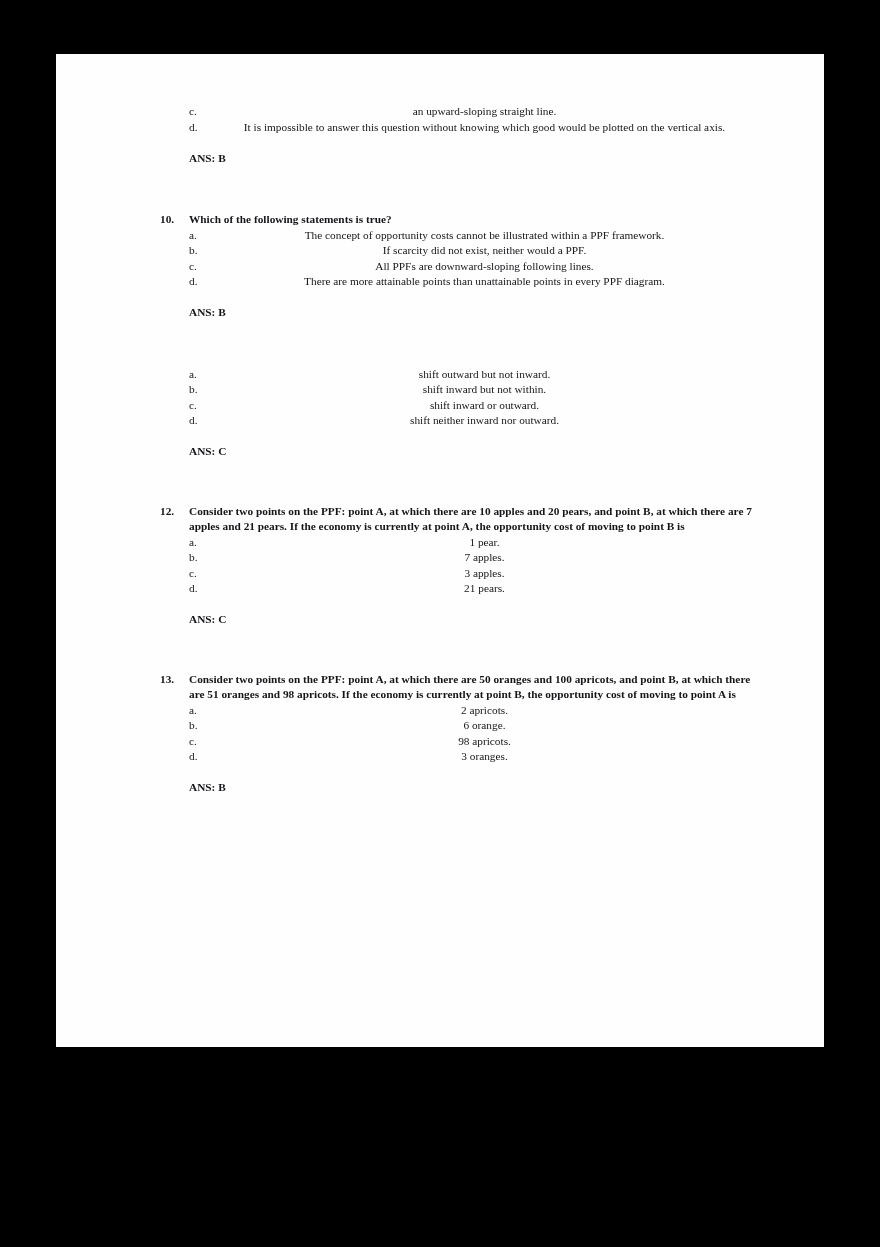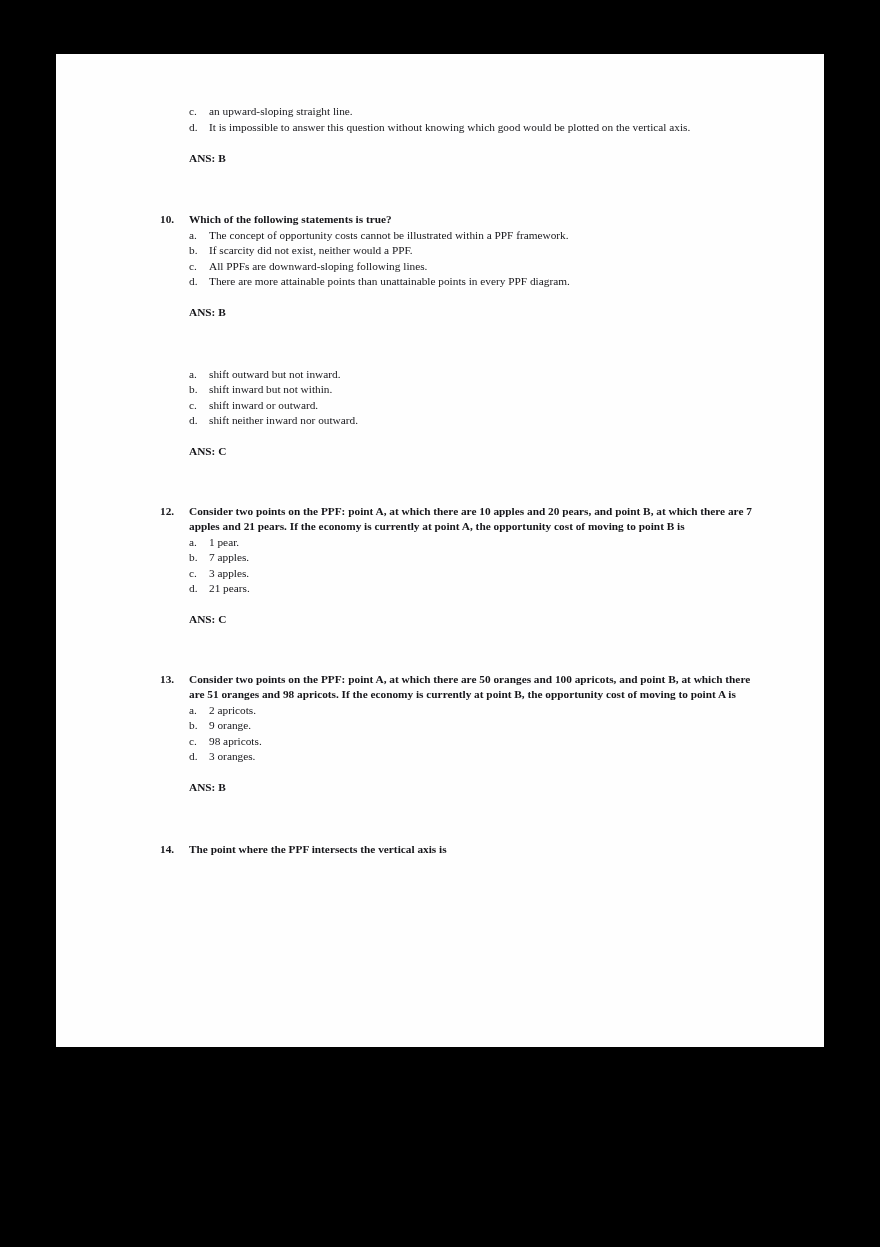--- a/index.html
+++ b/index.html
@@ -83,6 +83,7 @@
   }
   .q-option .opt-text {
     display: block;
+    text-align: center;
   }
 
   .q-answer {

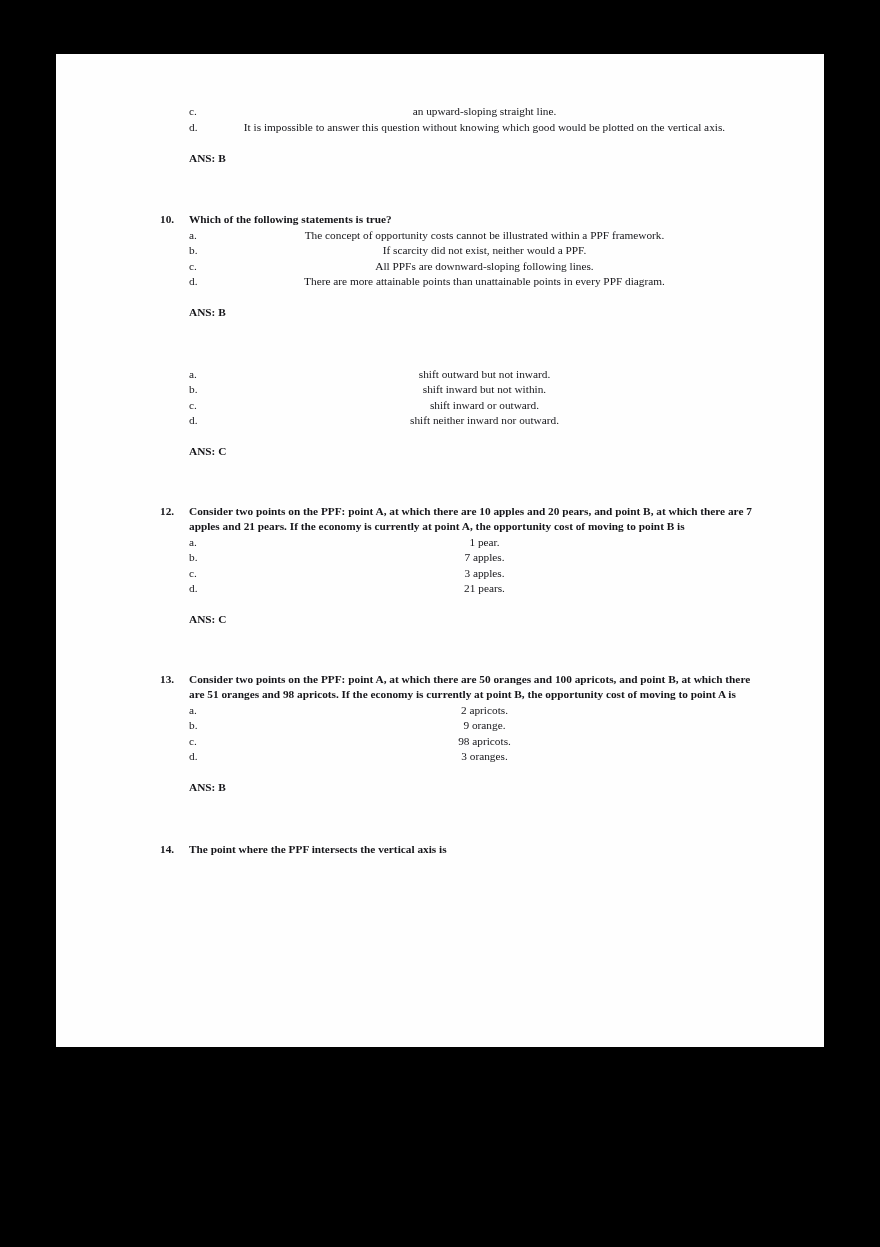--- a/index.html
+++ b/index.html
@@ -217,7 +217,7 @@
           </li>
           <li class="q-option">
             <span class="opt-letter">b.</span>
-            <span class="opt-text">9 orange.</span>
+            <span class="opt-text">6 orange.</span>
           </li>
           <li class="q-option">
             <span class="opt-letter">c.</span>

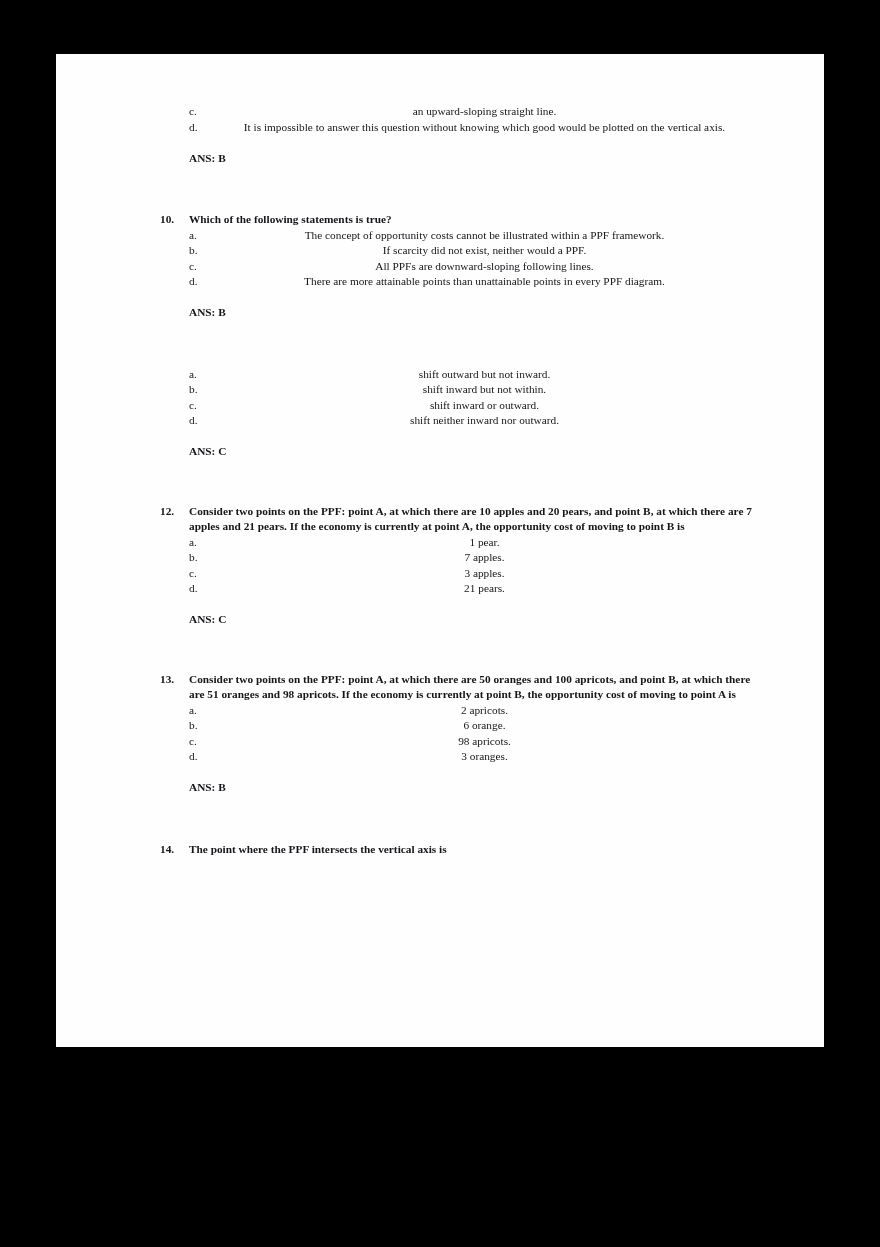--- a/index.html
+++ b/index.html
@@ -234,12 +234,6 @@
 
       <div class="gap-block"></div>
 
-      <div class="q-block">
-        <div class="q-stem">
-          <span class="q-num">14.</span>
-          <span class="q-stem-text">The point where the PPF intersects the vertical axis is</span>
-        </div>
-      </div>
 
     </div>
   </div>

